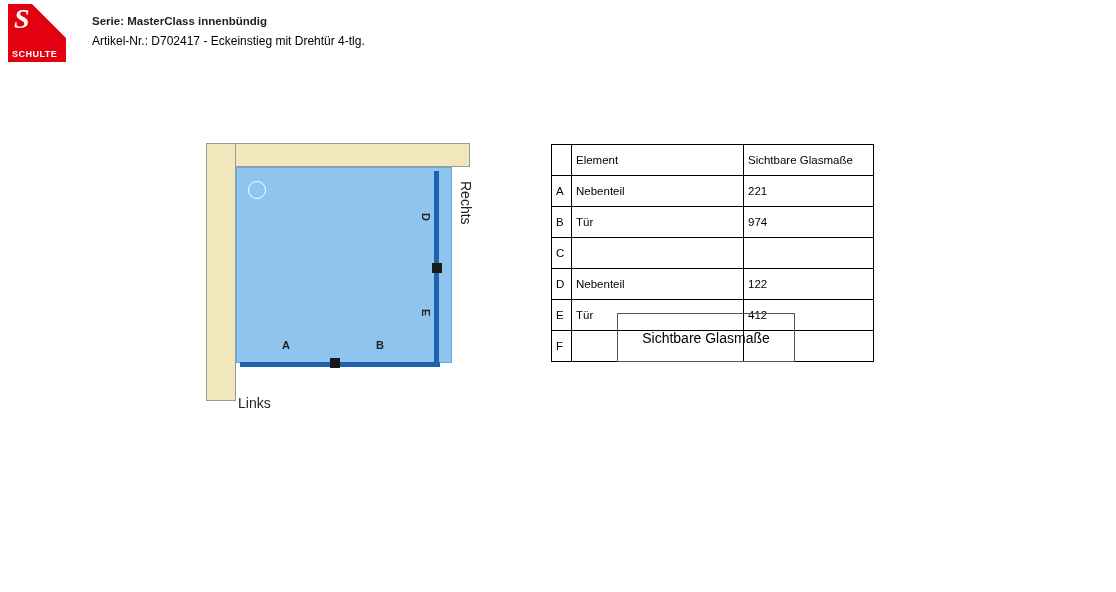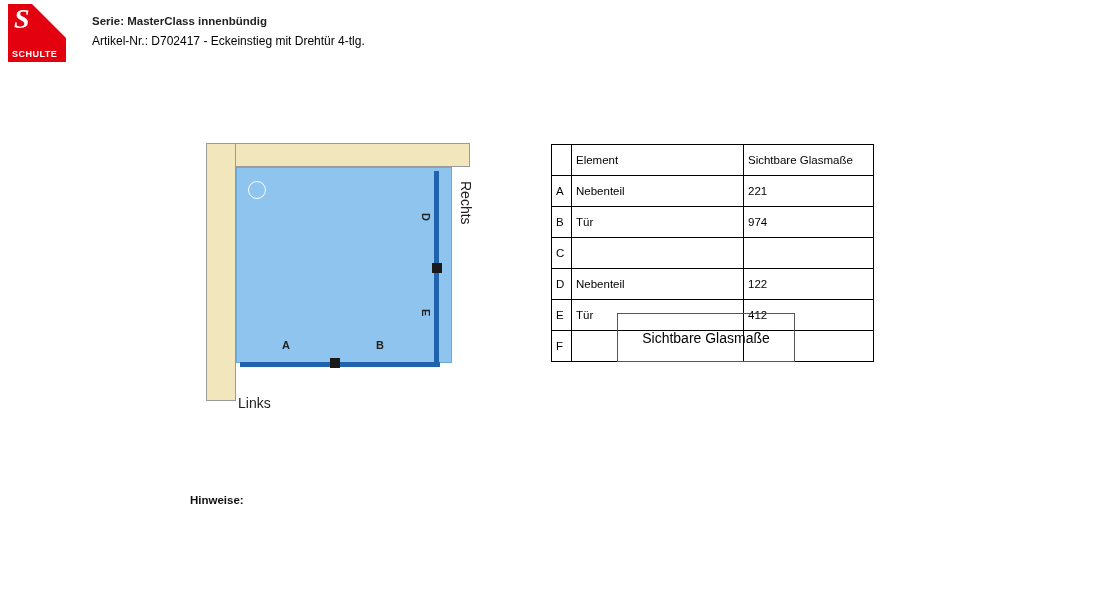--- a/index.html
+++ b/index.html
@@ -340,7 +340,6 @@
 </div>
 
 <div class="notes">
-  <div class="title">Hinweise:</div>
 </div>
 
 </body></html>

